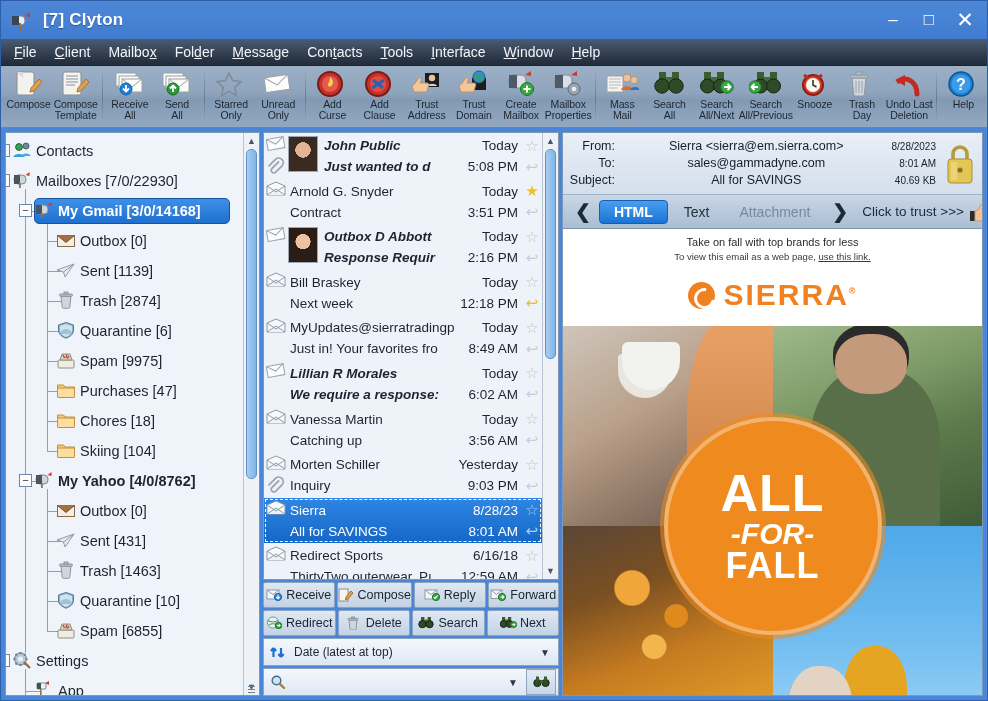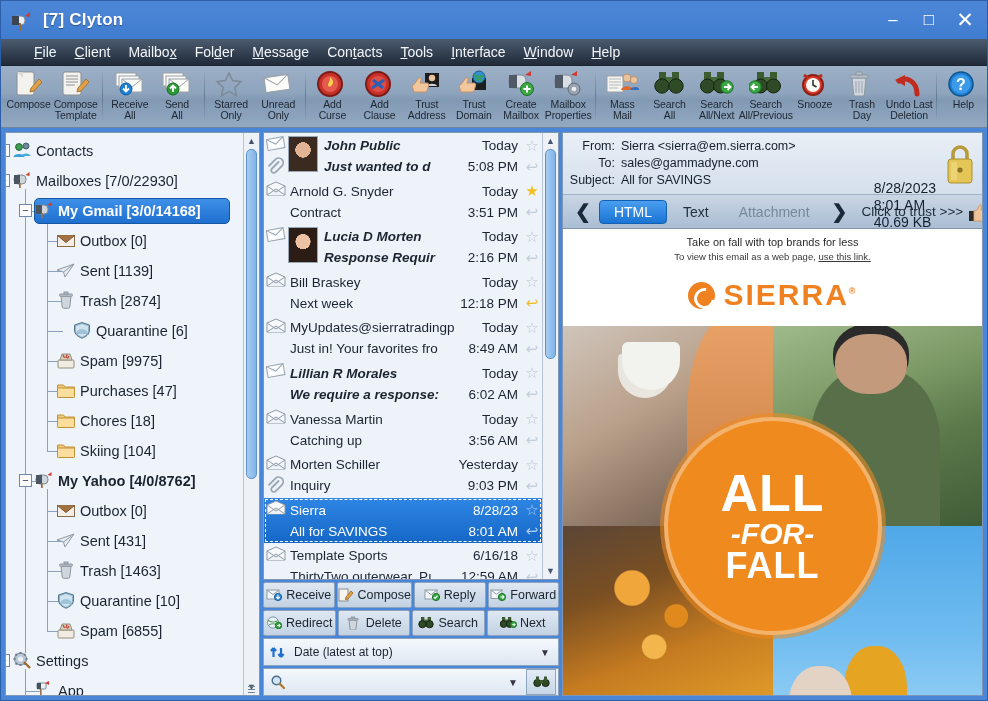--- a/index.html
+++ b/index.html
@@ -39,7 +39,7 @@
   .menubar {
     height:27px; flex:0 0 27px;
     background:linear-gradient(to bottom,#4c5b6e 0%,#3b4a5c 35%,#2a3646 75%,#222c3a 100%);
-    display:flex; align-items:center; padding-left:24px;
+    display:flex; align-items:center; padding-left:4px;
     border-bottom:1px solid #1a2330;
   }
   .menu-item {

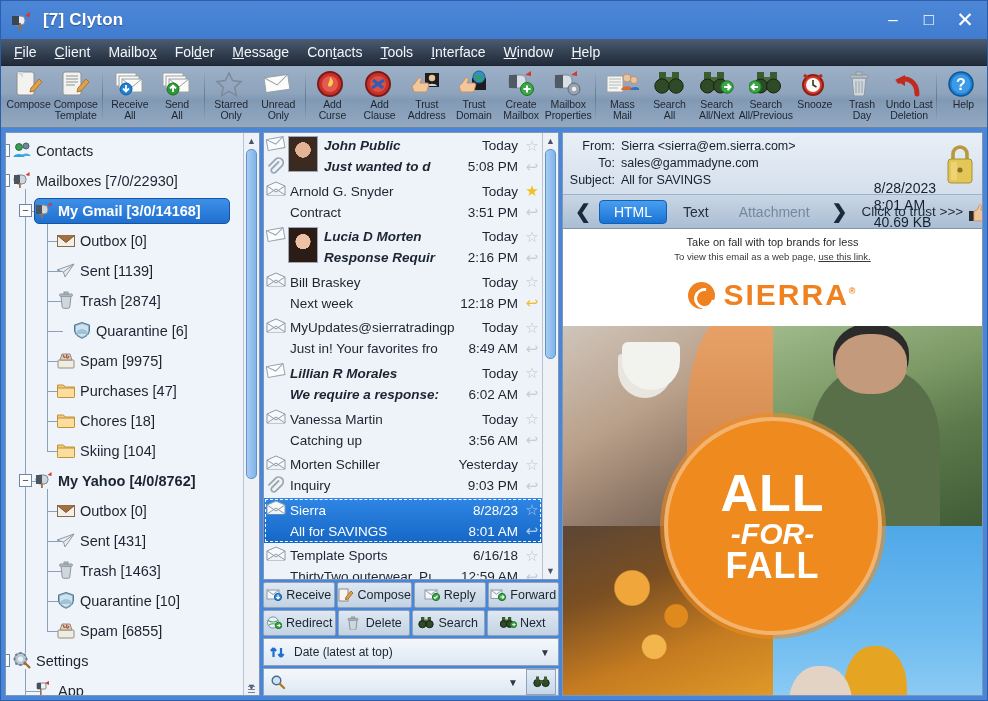--- a/index.html
+++ b/index.html
@@ -178,7 +178,7 @@
   .hdr-fields { flex:1 1 auto; padding-left:6px; }
   .hdr-line { display:flex; font-size:12.5px; line-height:17px; color:#15202e; }
   .hdr-key { width:52px; flex:0 0 52px; text-align:right; padding-right:6px; }
-  .hdr-val { flex:1 1 auto; overflow:hidden; white-space:nowrap; }
+  .hdr-val { flex:1 1 auto; overflow:hidden; white-space:nowrap;text-align:center; }
   .hdr-right { flex:0 0 auto; text-align:left; font-size:14px; line-height:17px; color:#15202e; padding-right:6px;margin-top:42px; }
   .hdr-lock { width:40px; flex:0 0 40px; position:relative; }
   .tabbar {

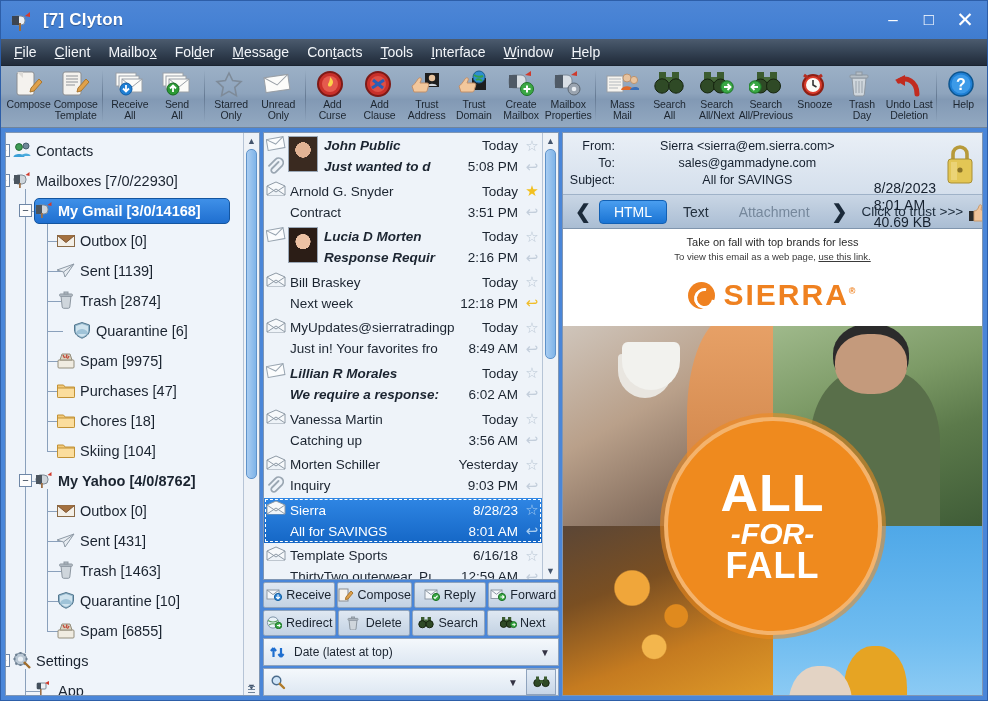--- a/index.html
+++ b/index.html
@@ -179,7 +179,7 @@
   .hdr-line { display:flex; font-size:12.5px; line-height:17px; color:#15202e; }
   .hdr-key { width:52px; flex:0 0 52px; text-align:right; padding-right:6px; }
   .hdr-val { flex:1 1 auto; overflow:hidden; white-space:nowrap;text-align:center; }
-  .hdr-right { flex:0 0 auto; text-align:left; font-size:14px; line-height:17px; color:#15202e; padding-right:6px;margin-top:42px; }
+  .hdr-right { flex:0 0 auto; text-align:right; font-size:10px; line-height:17px; color:#15202e; padding-right:6px; }
   .hdr-lock { width:40px; flex:0 0 40px; position:relative; }
   .tabbar {
     height:34px; flex:0 0 34px; display:flex; align-items:center; gap:2px;

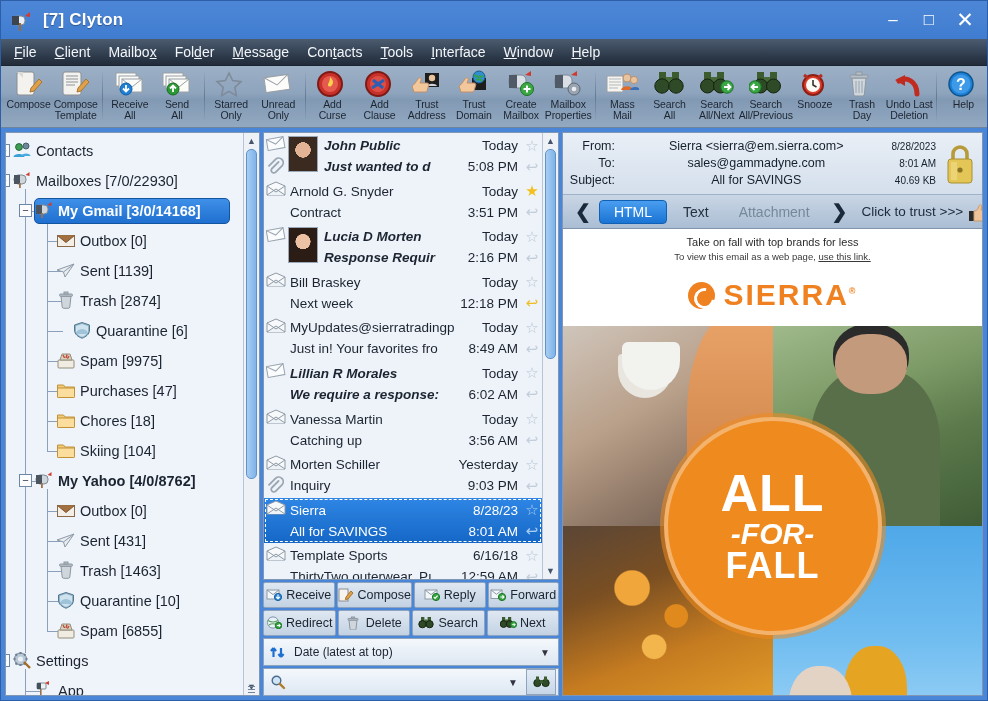--- a/index.html
+++ b/index.html
@@ -191,7 +191,7 @@
     padding:3px 14px; font-size:14px; color:#24313f; border-radius:4px; cursor:default;
   }
   .tab.active { background:linear-gradient(to bottom,#4a9ef0,#1a74d4); color:#fff;
-    border:1px solid #1260b4; font-weight:normal; }
+    border:1px solid #1260b4; font-weight:bold; }
   .tab.dim { color:#76889c; }
   .trust { margin-left:6px; font-size:13.5px; color:#1b2a3a; white-space:nowrap; }
   .thumbup { width:24px; height:22px; position:relative; margin-left:2px; }

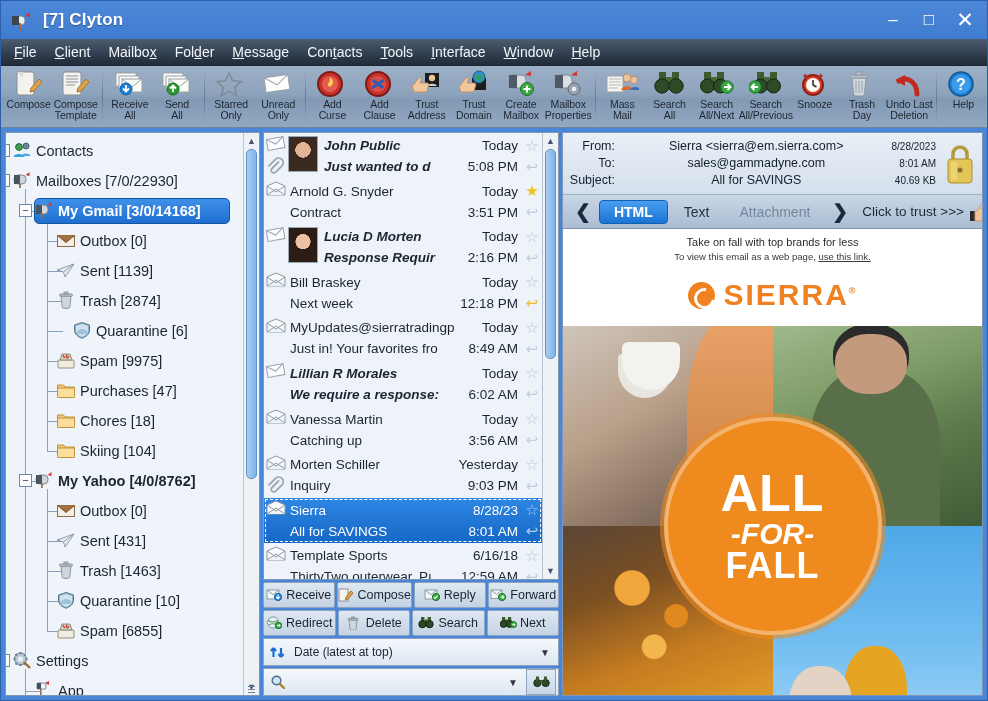--- a/index.html
+++ b/index.html
@@ -878,7 +878,7 @@
                     </g>
                   </svg>
                 </span>
-                <span class="mname ital" style="padding-left: 34px;">Lucia D Morten</span>
+                <span class="mname ital" style="padding-left: 34px;">Outbox D Abbott</span>
                 <span class="mtime">Today</span>
                 <span class="mstar">☆</span>
               </div>

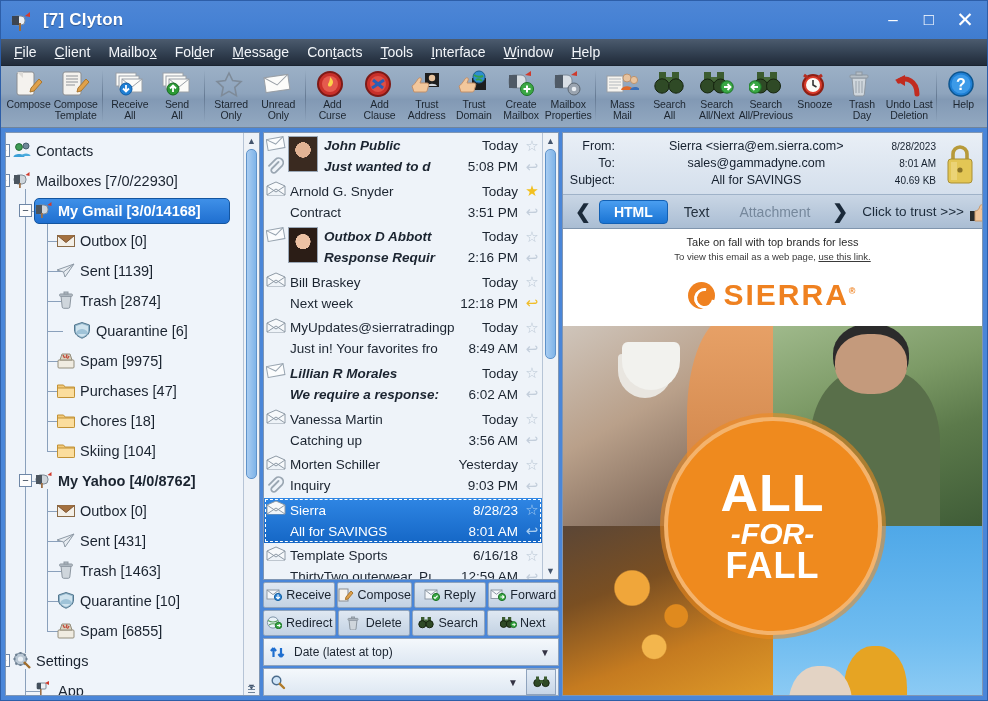--- a/index.html
+++ b/index.html
@@ -644,7 +644,7 @@
               <span class="tlabel">Trash [2874]</span>
             </div>
           </div>
-          <div class="tnode" style="padding-left: 66px; align-items: center;">
+          <div class="tnode" style="padding-left: 50px; align-items: center;">
             <div class="row-content">
               <span class="tico">
                 <svg width="20" height="18" viewBox="0 0 20 18">

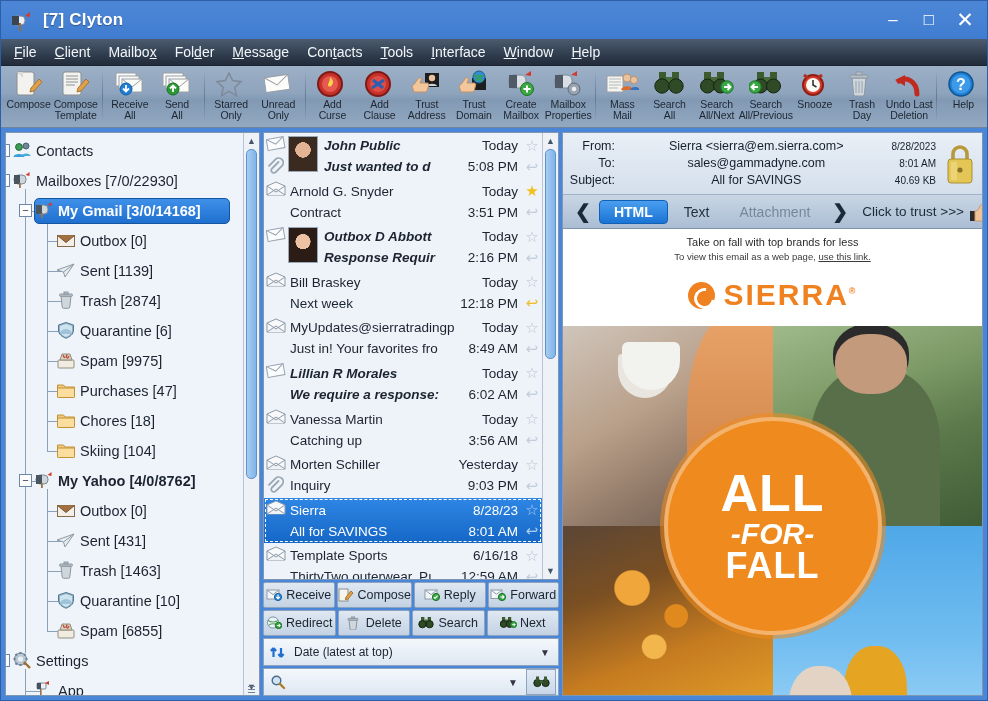--- a/index.html
+++ b/index.html
@@ -1024,7 +1024,7 @@
                     <path d="M1 5 l9 6 9-6" fill="none" stroke="#8e9aa6"></path>
                   </svg>
                 </span>
-                <span class="mname">Template Sports</span>
+                <span class="mname">Redirect Sports</span>
                 <span class="mtime">6/16/18</span>
                 <span class="mstar">☆</span>
               </div>

